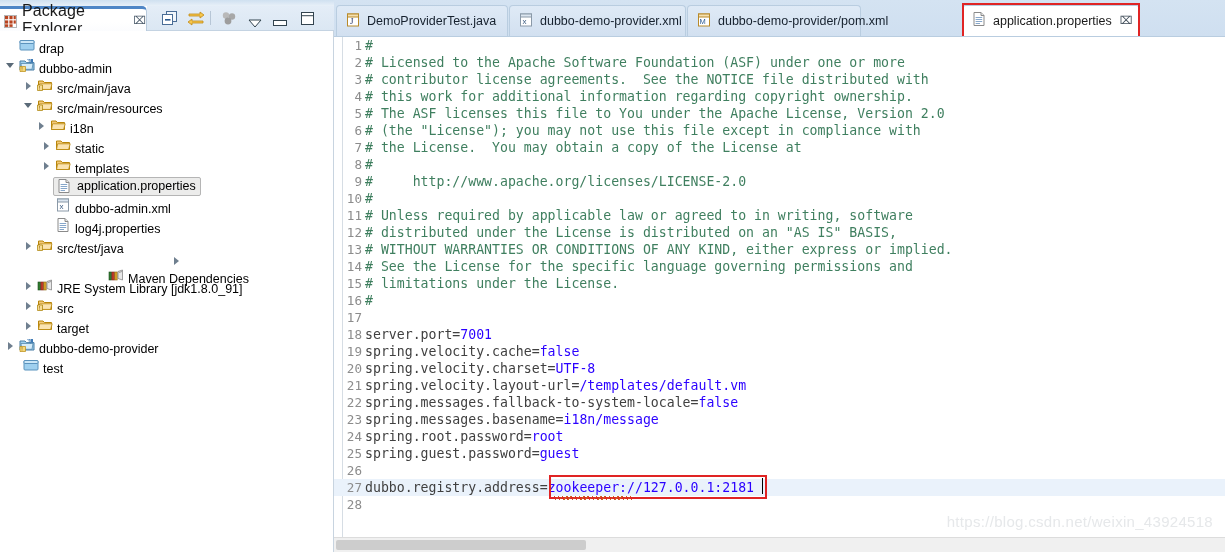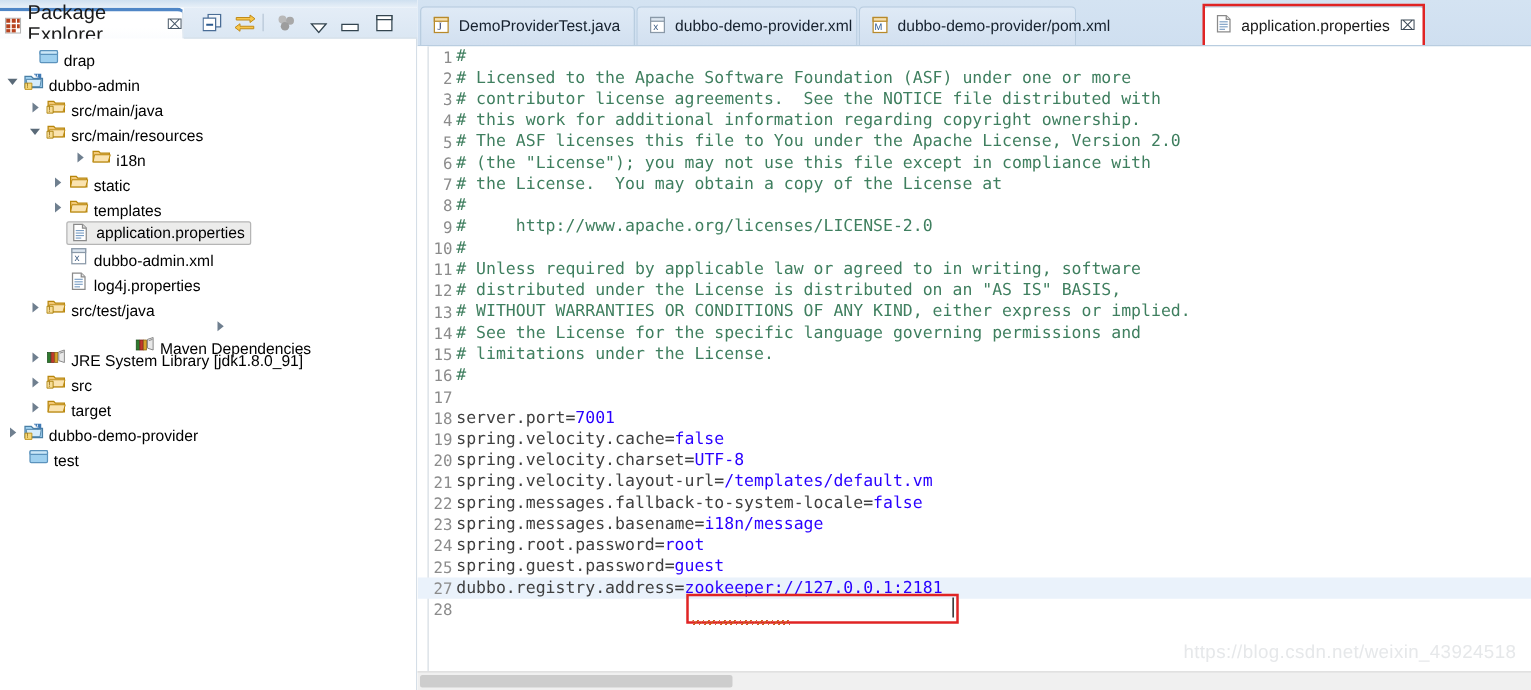--- a/index.html
+++ b/index.html
@@ -292,7 +292,7 @@
 
     <div class="explorer-body">
       <div class="tree" id="tree-root">
-          <div class="tree-row" style="padding-left: 6px; margin-left: 12px;">
+          <div class="tree-row" style="padding-left: 6px;">
             <span class="arrow "></span>
             <span class=""><span class="ticon"><svg width="16" height="16" viewBox="0 0 16 16">
                   <rect x="1" y="3.5" width="14" height="9.5" rx="1" fill="#9fd0ef" stroke="#5b93bd"></rect>

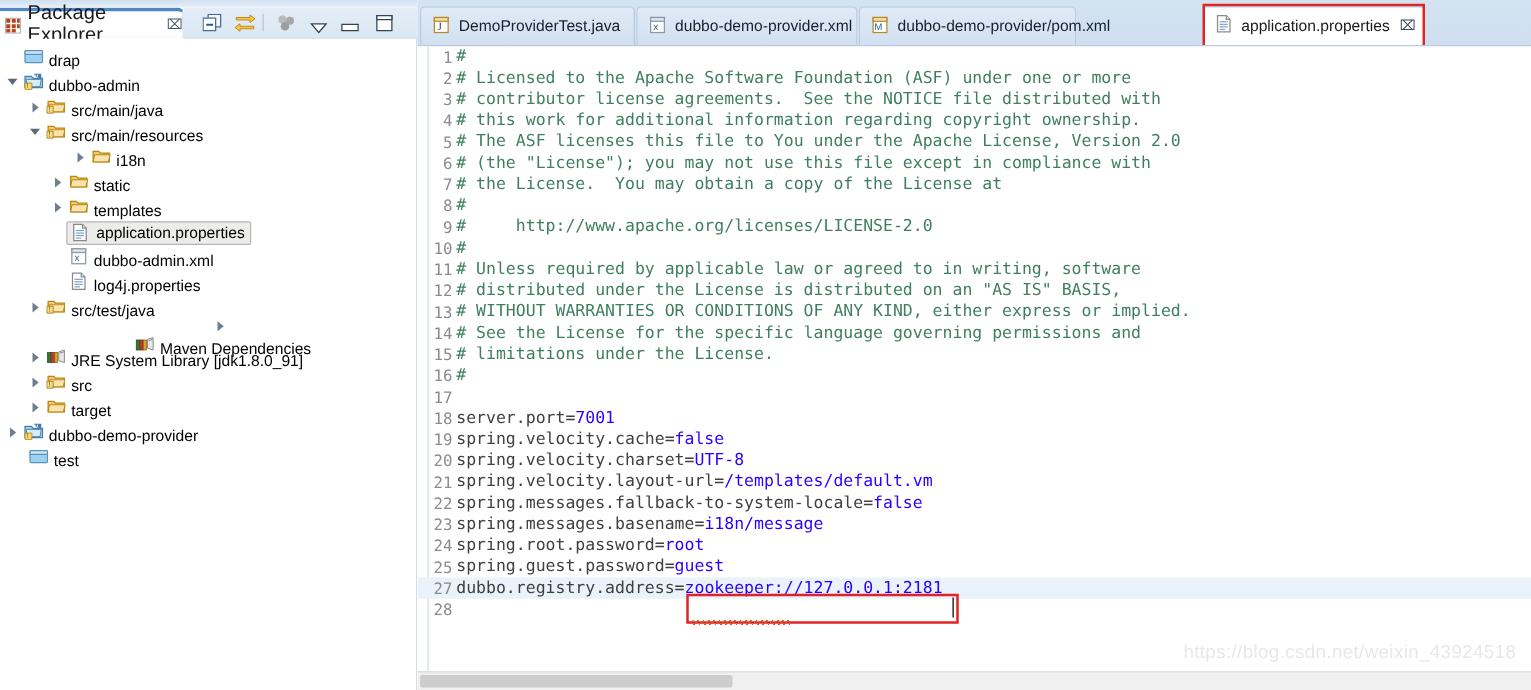--- a/index.html
+++ b/index.html
@@ -328,7 +328,7 @@
                   <text x="1.7" y="12.8" font-size="6" fill="#7a5200" font-family="sans-serif">!</text>
                 </svg></span><span class="tree-label">src/main/resources</span></span>
           </div>
-          <div class="tree-row" style="padding-left: 60px;">
+          <div class="tree-row" style="padding-left: 37px;">
             <span class="arrow collapsed"></span>
             <span class=""><span class="ticon"><svg width="16" height="16" viewBox="0 0 16 16">
                   <path d="M1.5 4 L6 4 L7.3 5.5 L14.5 5.5 L14.5 12.5 L1.5 12.5 Z" fill="#f3c978" stroke="#b8860b"></path>

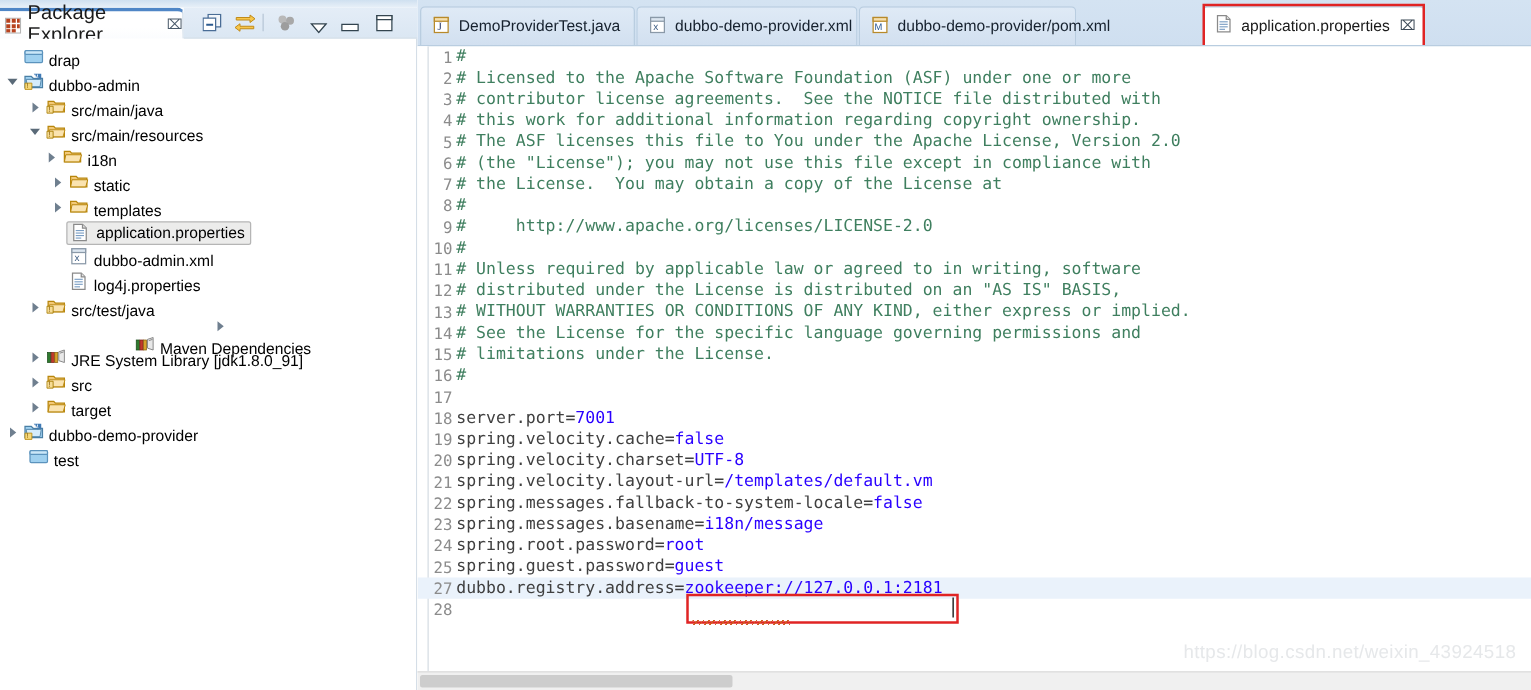--- a/index.html
+++ b/index.html
@@ -518,6 +518,7 @@
           <div class="cline"><span class="ln">23</span><span class="ctext"><span class="key">spring.messages.basename=</span><span class="val">i18n/message</span></span></div>
           <div class="cline"><span class="ln">24</span><span class="ctext"><span class="key">spring.root.password=</span><span class="val">root</span></span></div>
           <div class="cline"><span class="ln">25</span><span class="ctext"><span class="key">spring.guest.password=</span><span class="val">guest</span></span></div>
+          <div class="cline"><span class="ln">26</span><span class="ctext"></span></div>
           <div class="cline hl"><span class="ln">27</span><span class="ctext"><span class="key">dubbo.registry.address=</span><span class="val">zookeeper://127.0.0.1:2181</span></span></div>
           <div class="cline"><span class="ln">28</span><span class="ctext"></span></div>
         </div>

